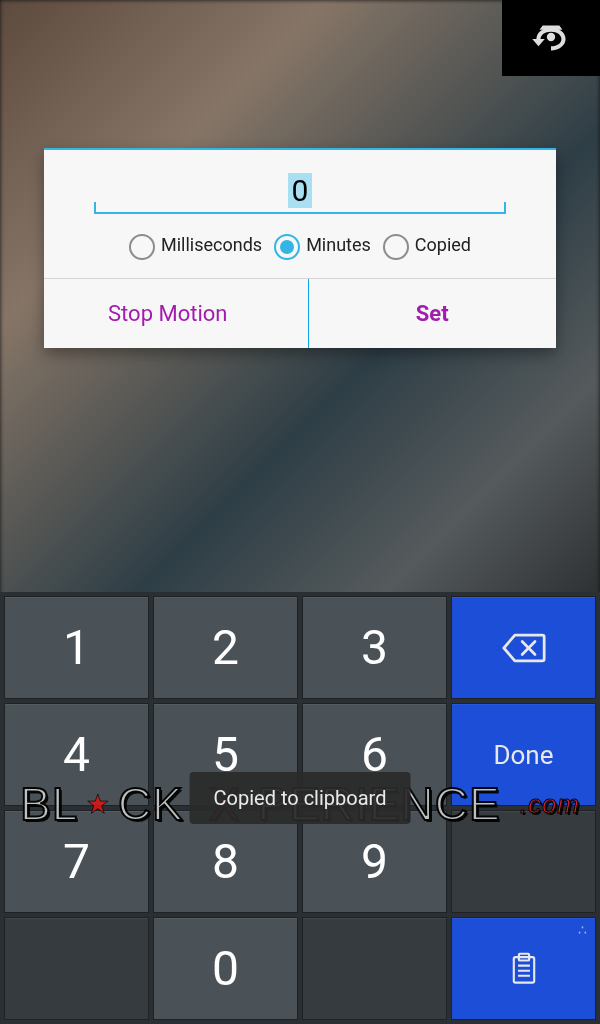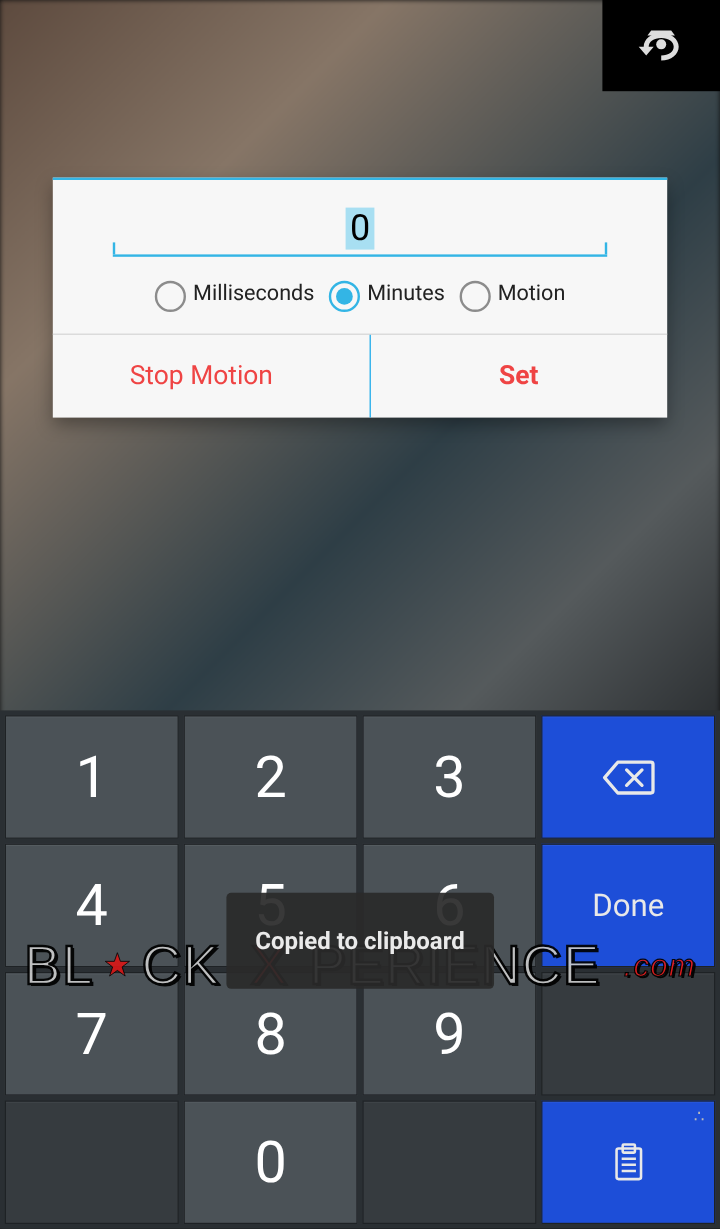--- a/index.html
+++ b/index.html
@@ -72,7 +72,7 @@
     </div>
     <div class="radio">
       <span class="r-outer"></span>
-      <span>Motion</span>
+      <span>Copied</span>
     </div>
   </div>
   <div class="dlg-btns">

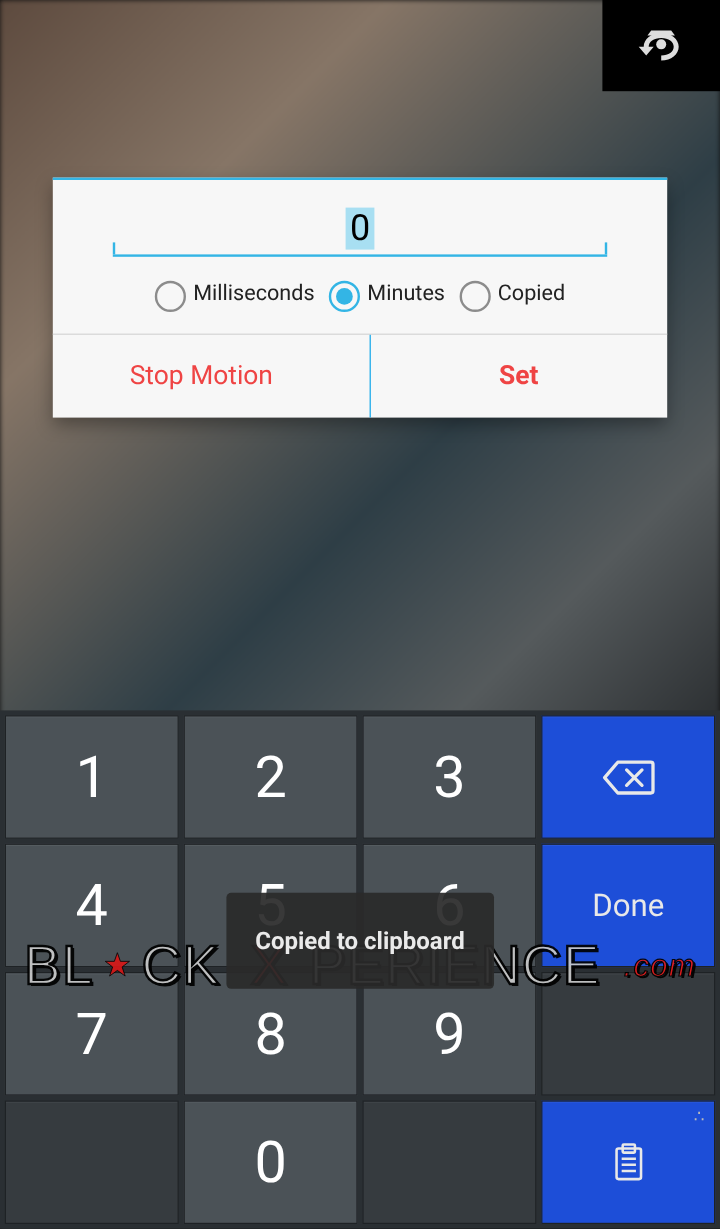--- a/index.html
+++ b/index.html
@@ -21,7 +21,7 @@
   .r-outer.sel { border-color:#33b5e5; }
   .r-inner { width:14px; height:14px; border-radius:50%; background:#33b5e5; }
   .dlg-btns { display:flex; border-top:1px solid #d4d4d4; }
-  .dlg-btn { flex:1; text-align:center; padding:22px 0; font-size:22px; color:#ef4444; }
+  .dlg-btn { flex:1; text-align:center; padding:22px 0; font-size:22px; color:#a21caf; }
   .dlg-btn + .dlg-btn { border-left:1px solid #0ea5e9; font-weight:bold;margin-left:16px; }
   .kbd { position:absolute; left:0; right:0; bottom:0; height:432px; background:#2a2f33; padding:4px; display:flex; flex-direction:column; gap:4px; }
   .krow { display:flex; gap:4px; flex:1; }

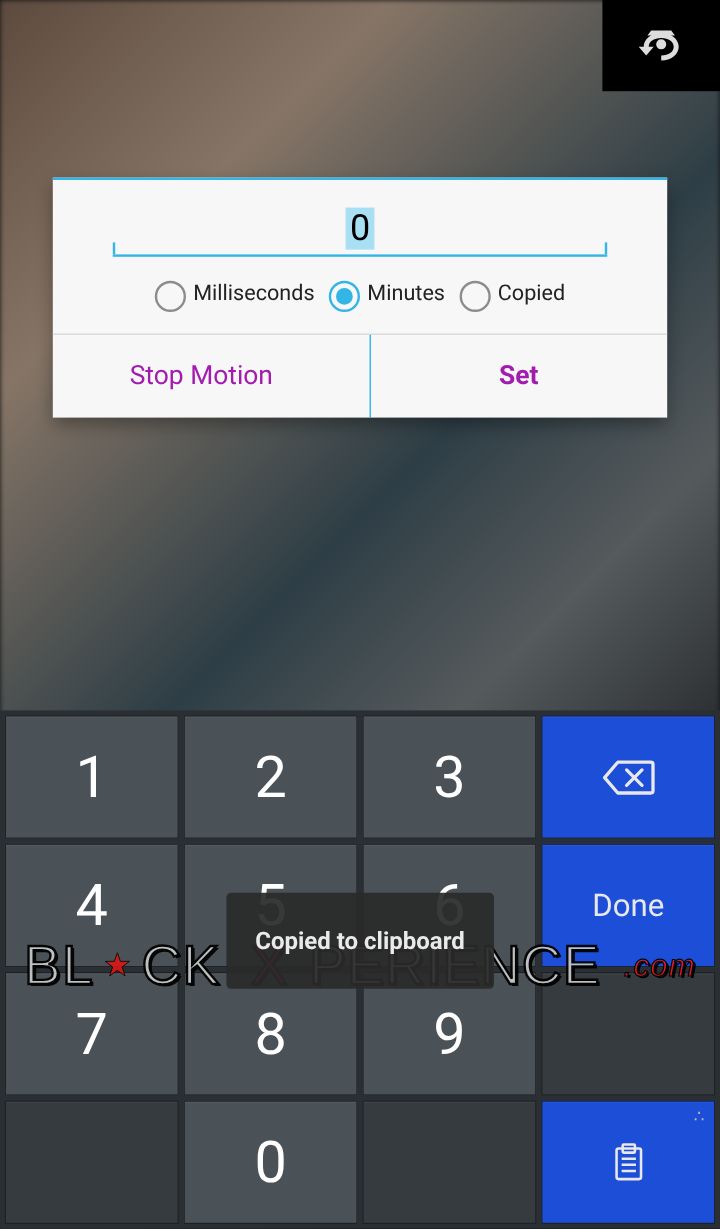--- a/index.html
+++ b/index.html
@@ -31,7 +31,7 @@
   .key svg { width:44px; height:34px; fill:#e8e8e8; }
   .thin svg { width:34px; height:34px; }
   .dots { position:absolute; top:4px; right:6px; font-size:14px; color:#bbb; letter-spacing:2px; }
-  .toast { position:absolute; bottom:200px; left:50%; transform:translateX(-50%); background:rgba(42,42,42,.93); color:#eaeaea; font-size:20px; padding:28px 24px; border-radius:4px;font-weight:bold; }
+  .toast { position:absolute; bottom:200px; left:50%; transform:translateX(-50%); background:rgba(42,42,42,.93); color:#eaeaea; font-size:20px; padding:14px 24px; border-radius:4px; }
   .wm { position:absolute; bottom:190px; left:50%; transform:translateX(-50%); width:560px; pointer-events:none; opacity:.92; }
   .wm-main { font-family: Impact, "Arial Black", sans-serif; font-size:46px; letter-spacing:1px; color:#c9caca; -webkit-text-stroke:2px #000; display:flex; align-items:center; justify-content:center; text-shadow:2px 2px 0 #000;gap:17px; }
   .wm-main .red { color:#e91c1c; }

